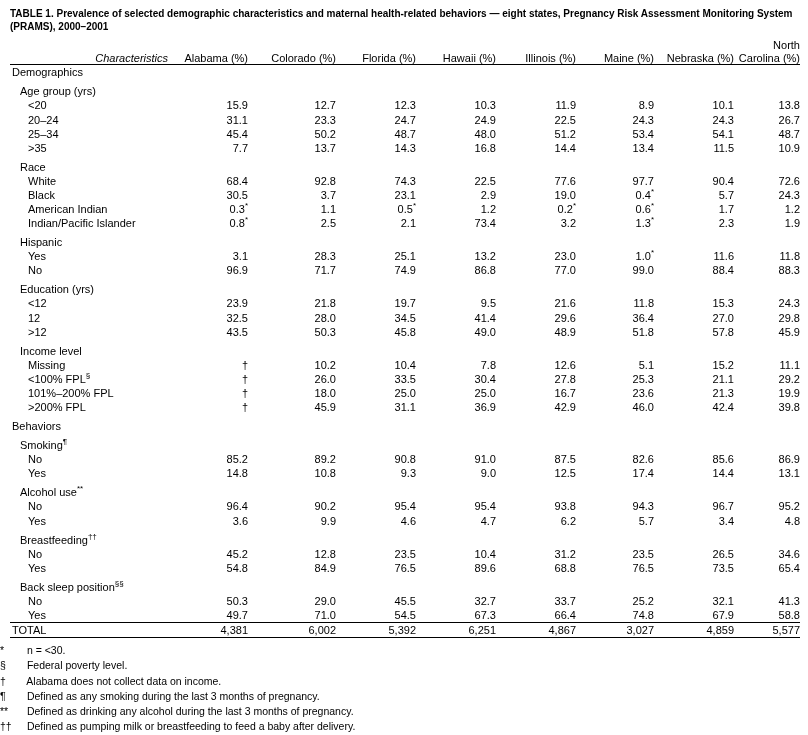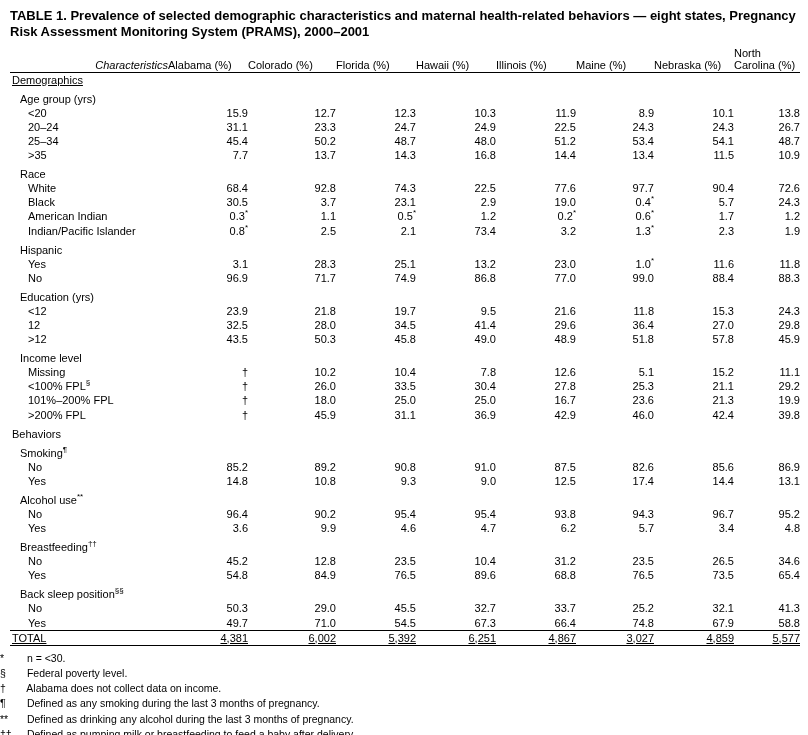--- a/index.html
+++ b/index.html
@@ -22,7 +22,7 @@
   }
   .title {
     font-weight: bold;
-    font-size: 13px;
+    font-size: 10px;
     line-height: 1.25;
     margin: 2px 0 6px 0;
   }

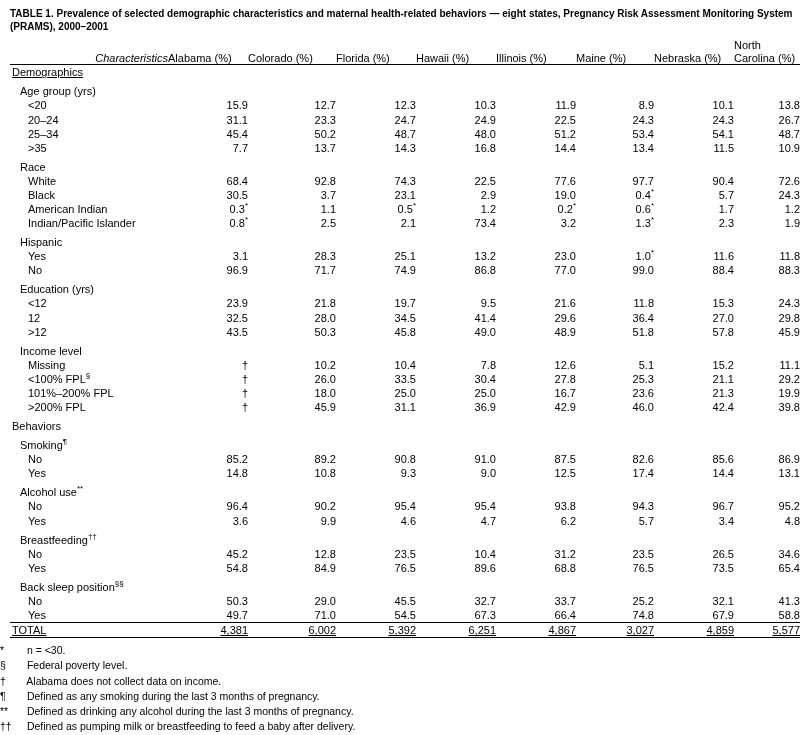--- a/index.html
+++ b/index.html
@@ -45,7 +45,7 @@
     border-top: 1.6px solid #000;
   }
   thead th {
-    text-align: left;
+    text-align: right;
     padding: 1px 6px 2px 0;
     line-height: 1.15;
     vertical-align: bottom;

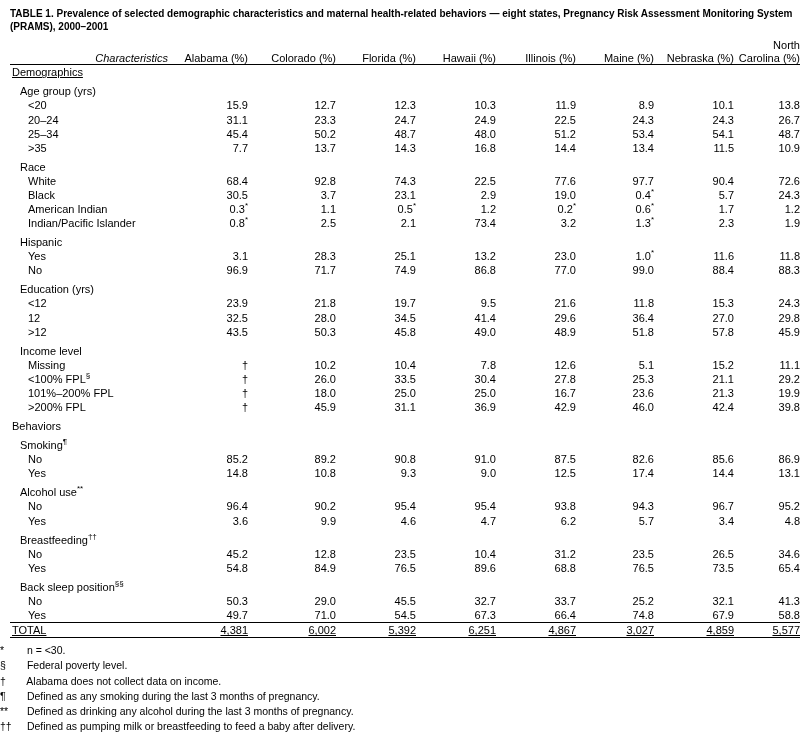--- a/index.html
+++ b/index.html
@@ -39,7 +39,6 @@
   }
   .rule-mid td {
     border-top: 1px solid #000;
-    text-decoration: underline;
   }
   .rule-bot td {
     border-top: 1.6px solid #000;

